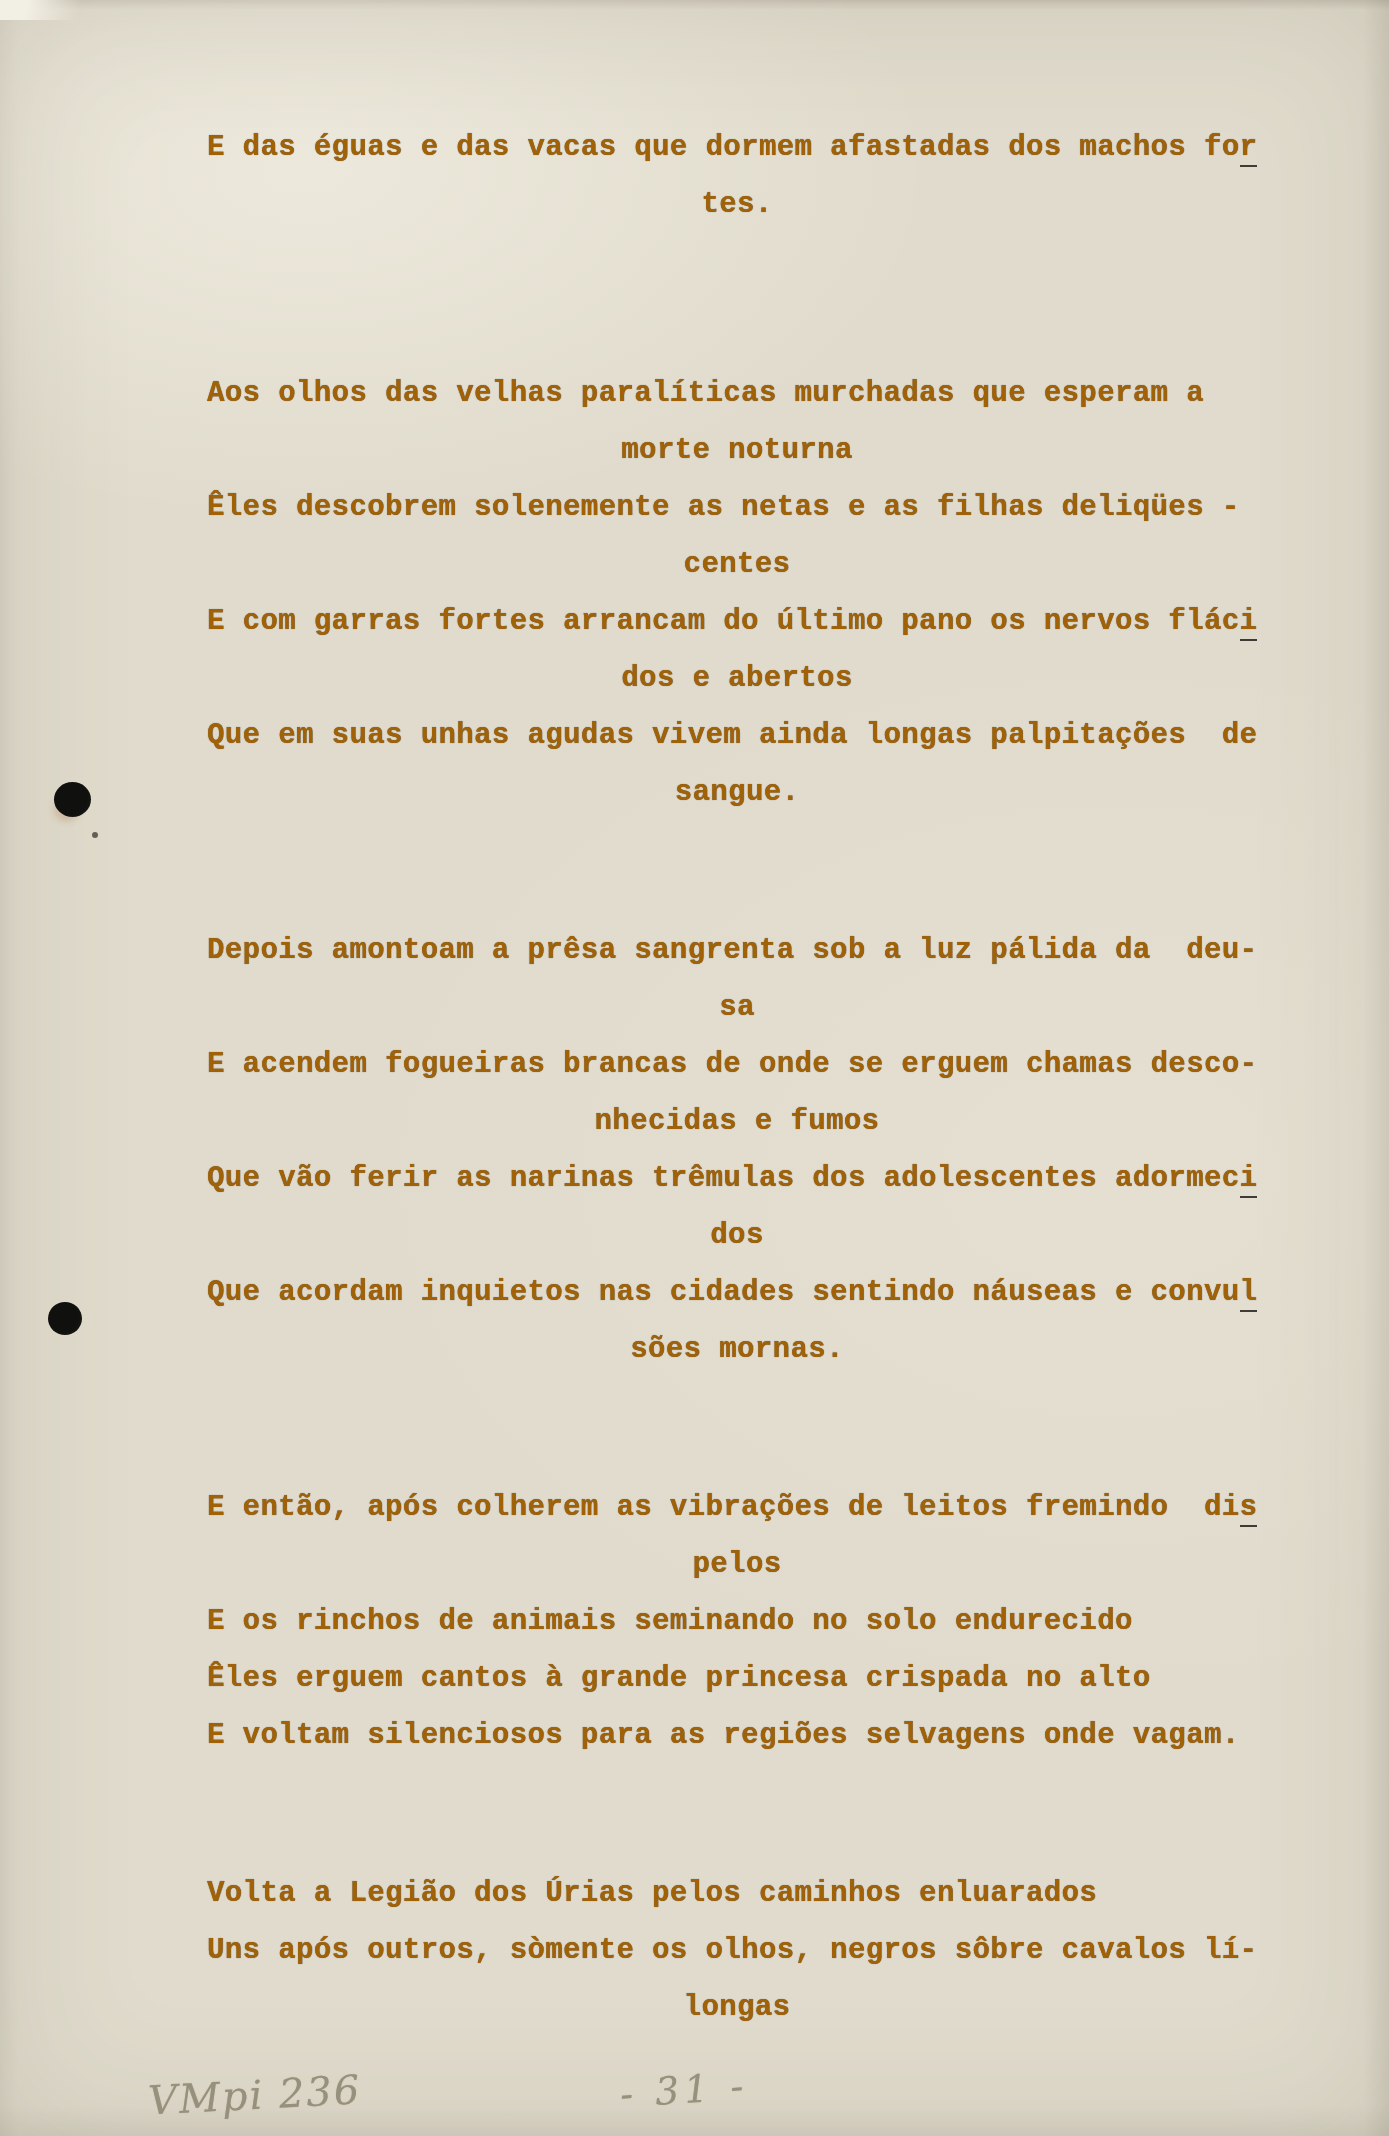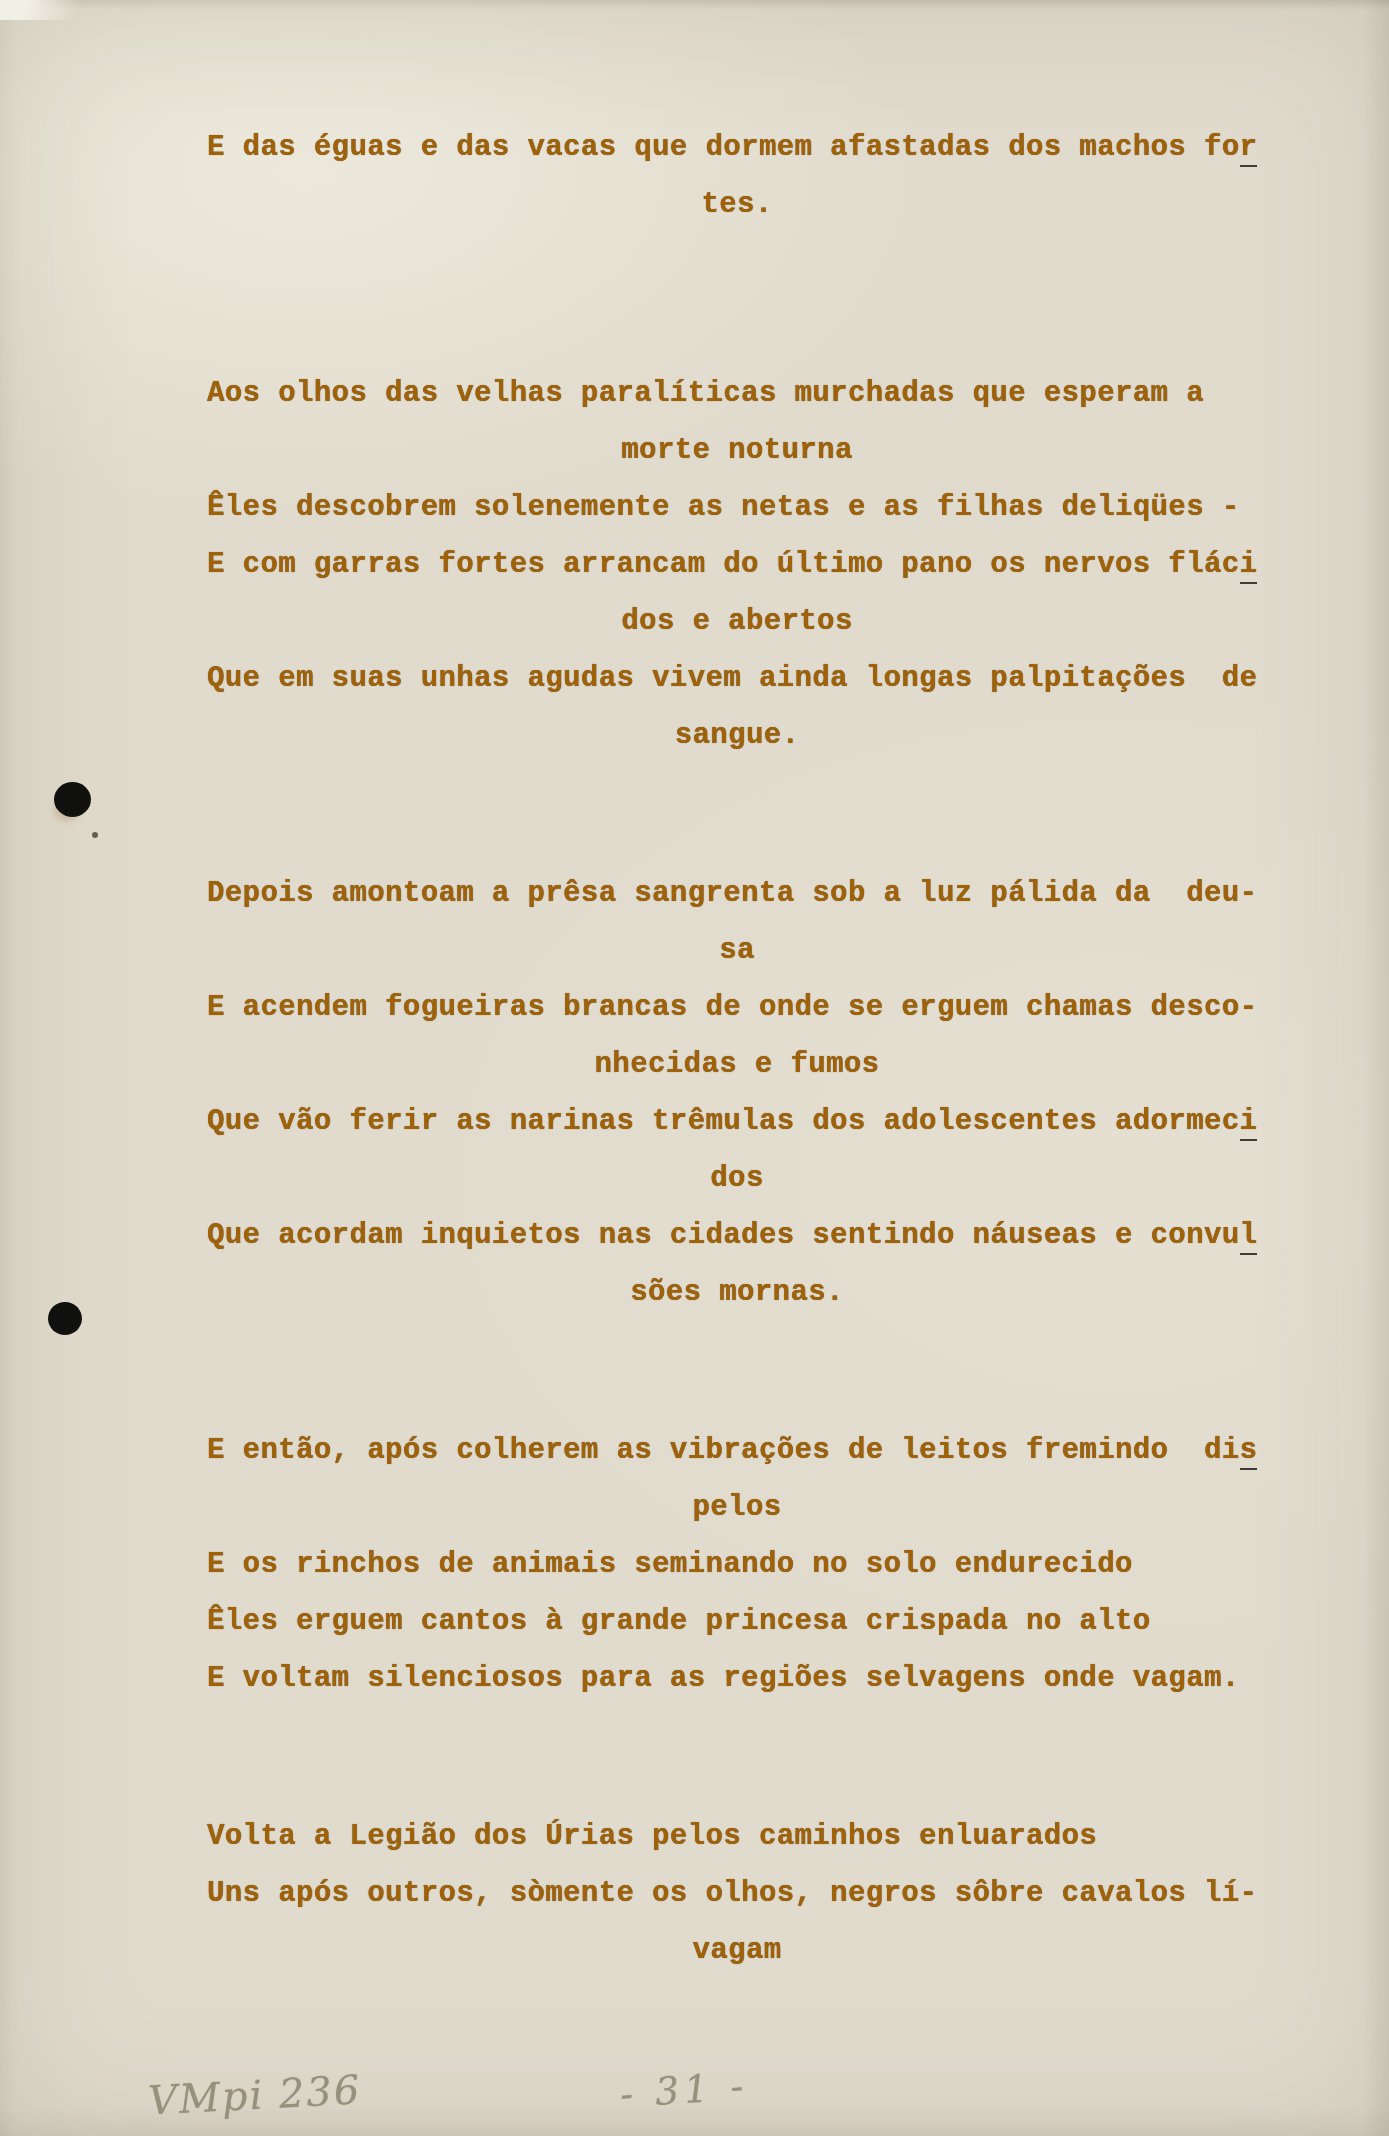--- a/index.html
+++ b/index.html
@@ -73,6 +73,7 @@
       <div class="line">Aos olhos das velhas paralíticas murchadas que esperam a</div>
       <div class="line right">morte noturna</div>
       <div class="line">Êles descobrem solenemente as netas e as filhas deliqües -</div>
+      <div class="line right">centes</div>
       <div class="line">E com garras fortes arrancam do último pano os nervos flác<u>i</u></div>
       <div class="line right">dos e abertos</div>
       <div class="line">Que em suas unhas agudas vivem ainda longas palpitações  de</div>

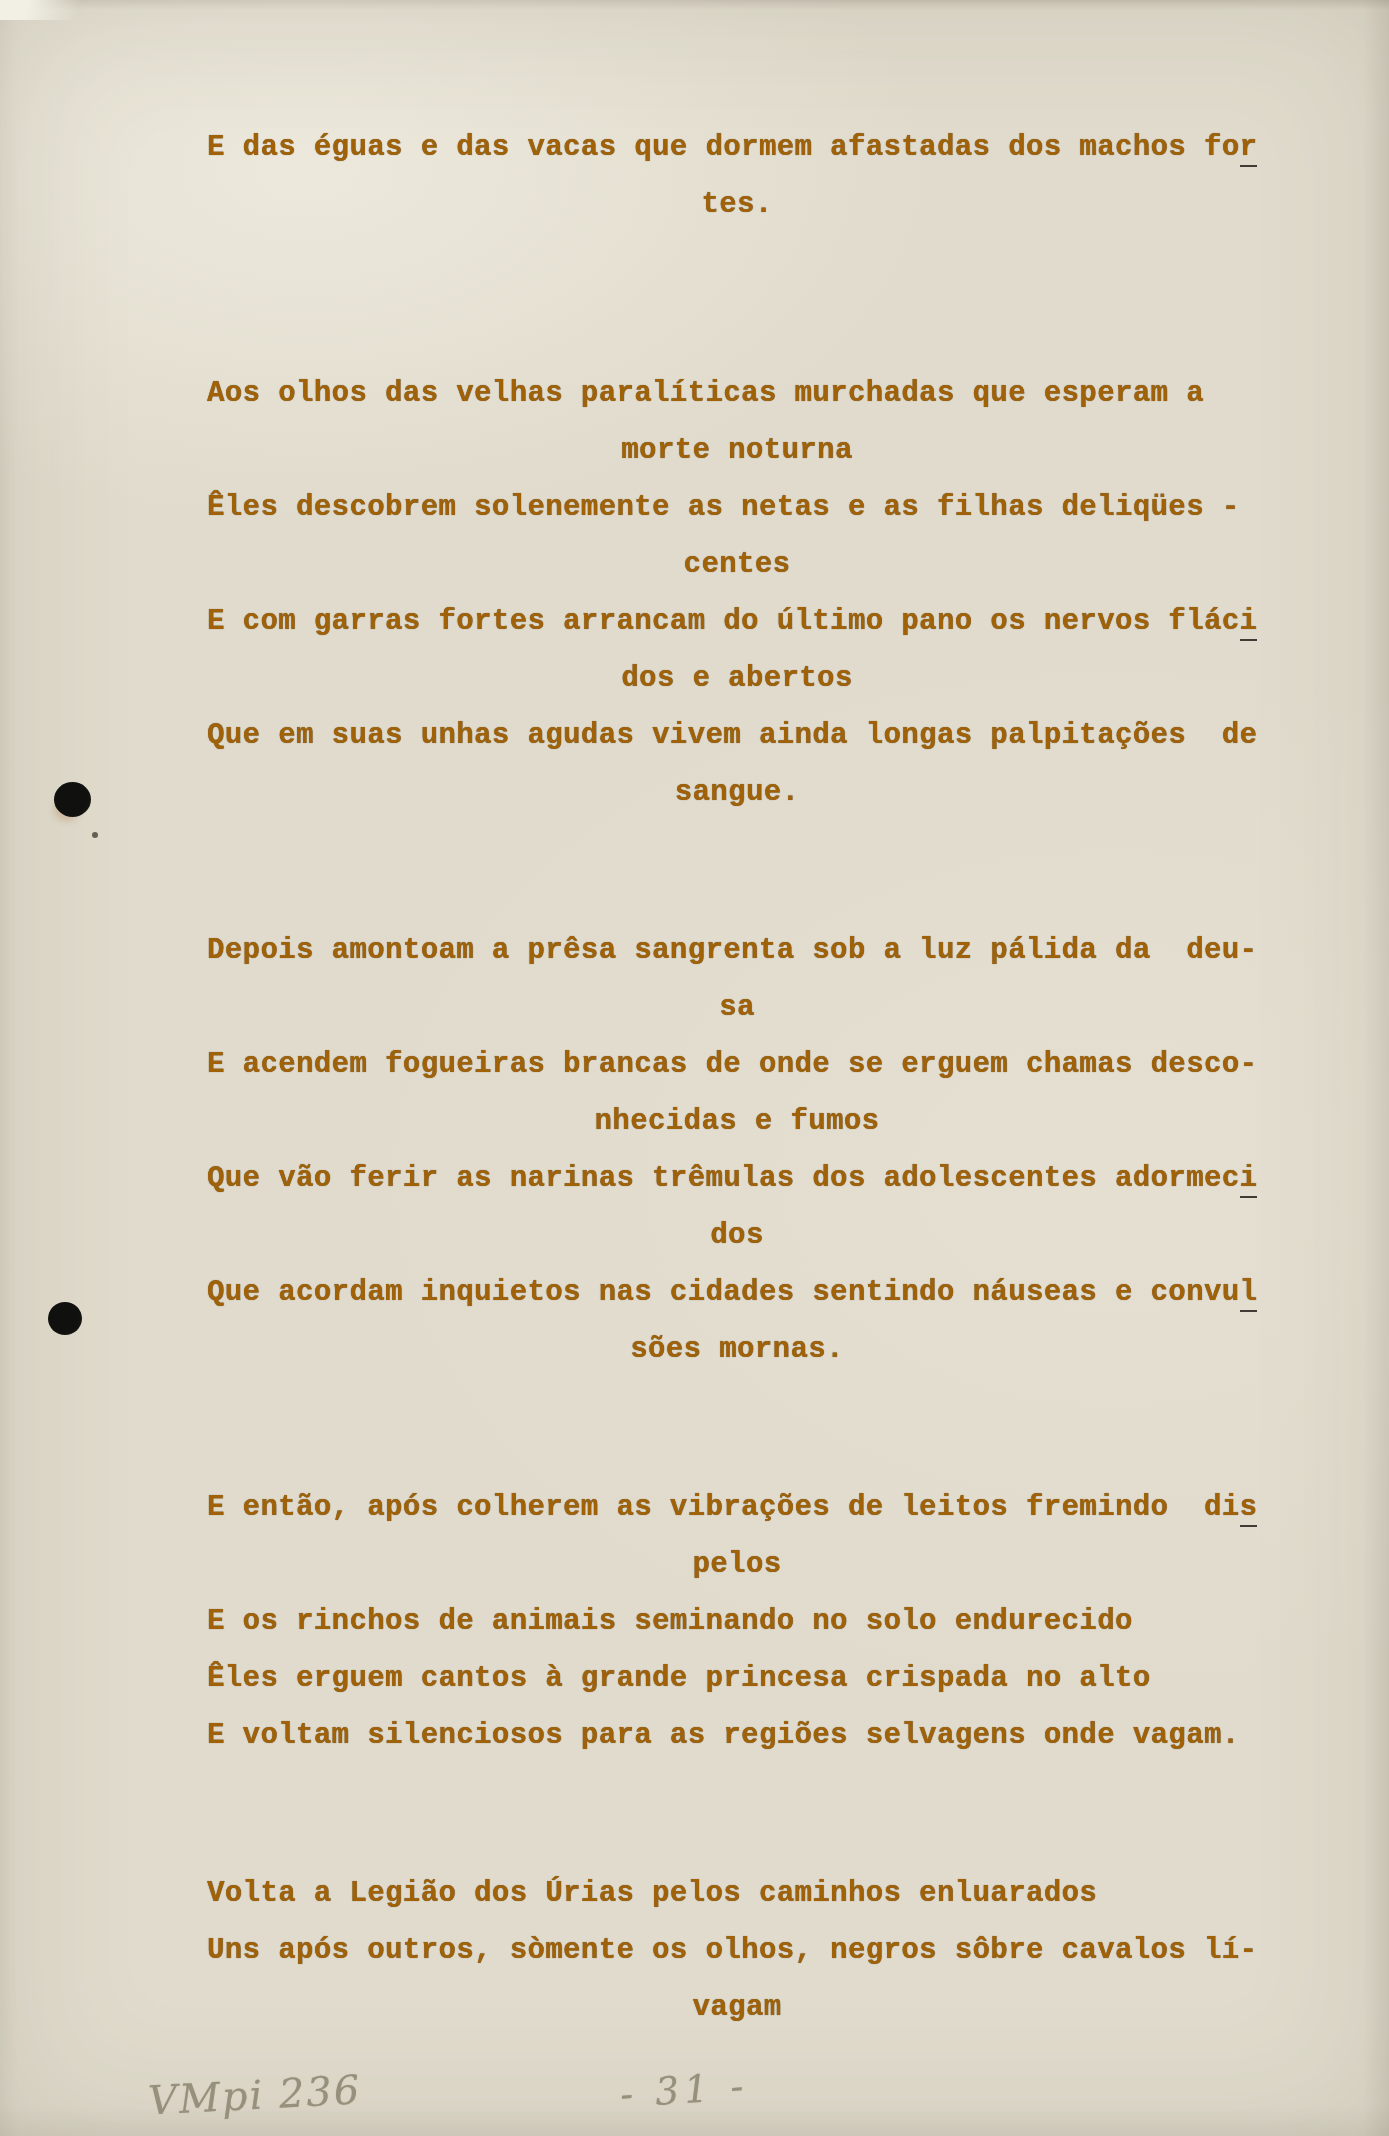--- a/index.html
+++ b/index.html
@@ -99,7 +99,7 @@
     <div class="stanza">
       <div class="line">Volta a Legião dos Úrias pelos caminhos enluarados</div>
       <div class="line">Uns após outros, sòmente os olhos, negros sôbre cavalos lí-</div>
-      <div class="line right">vagam</div>
+      <div class="line right">longas</div>
     </div>
   </div>
 

